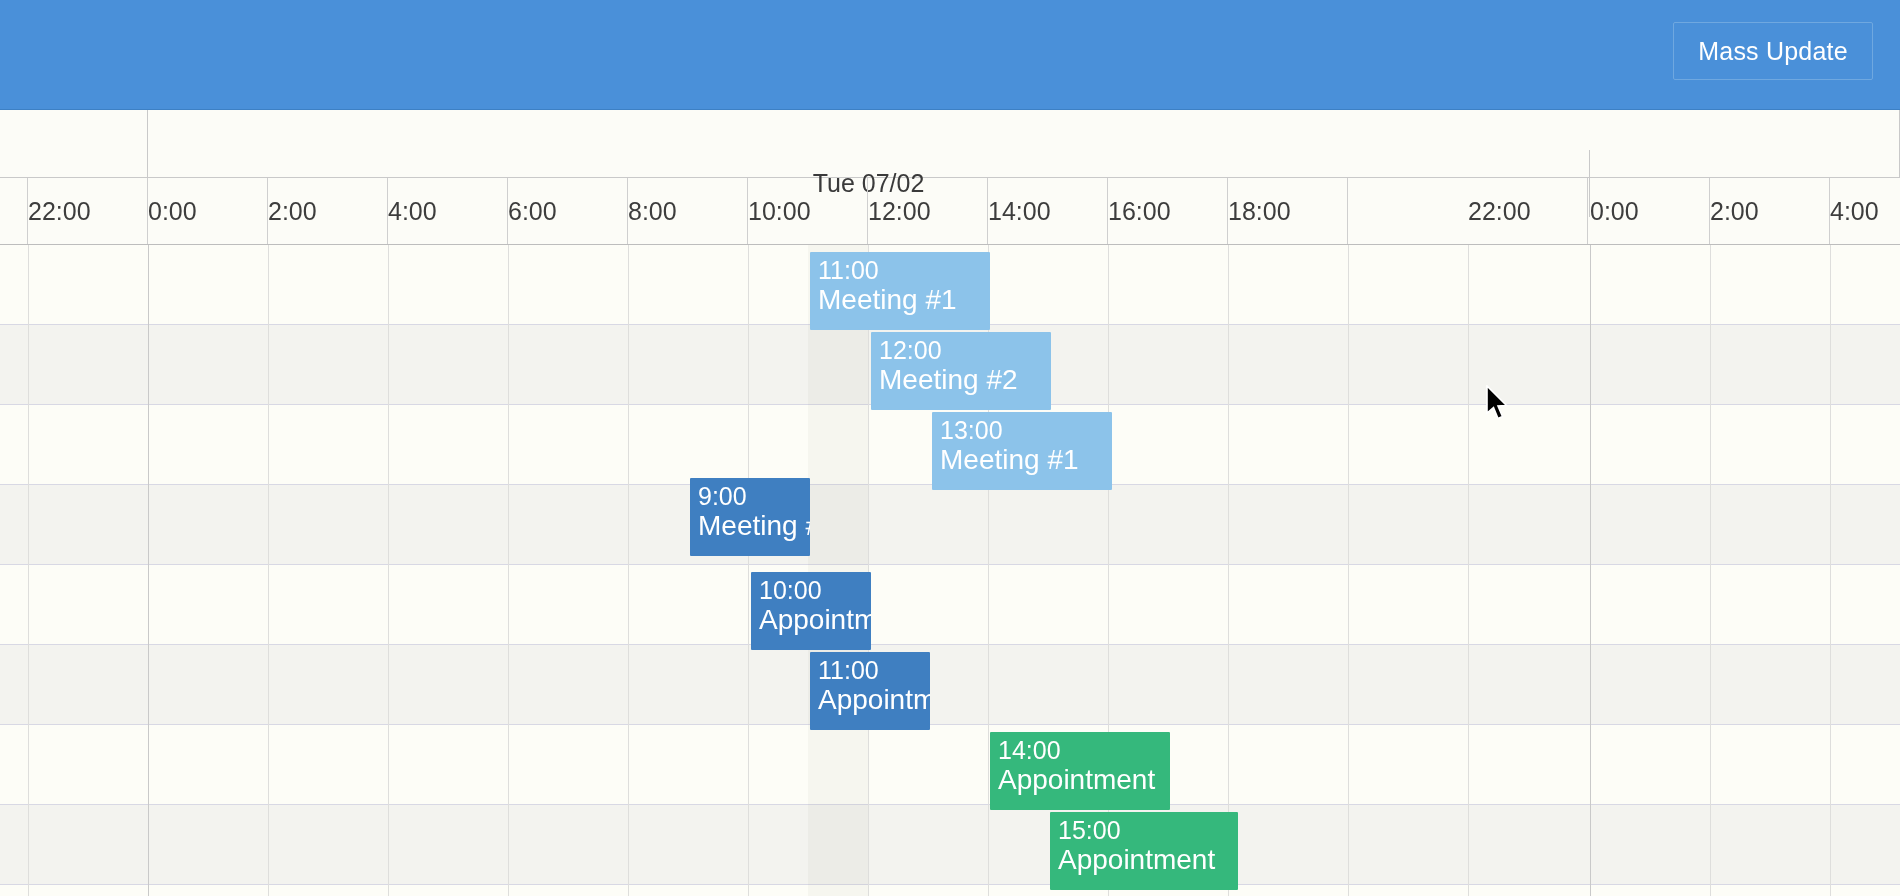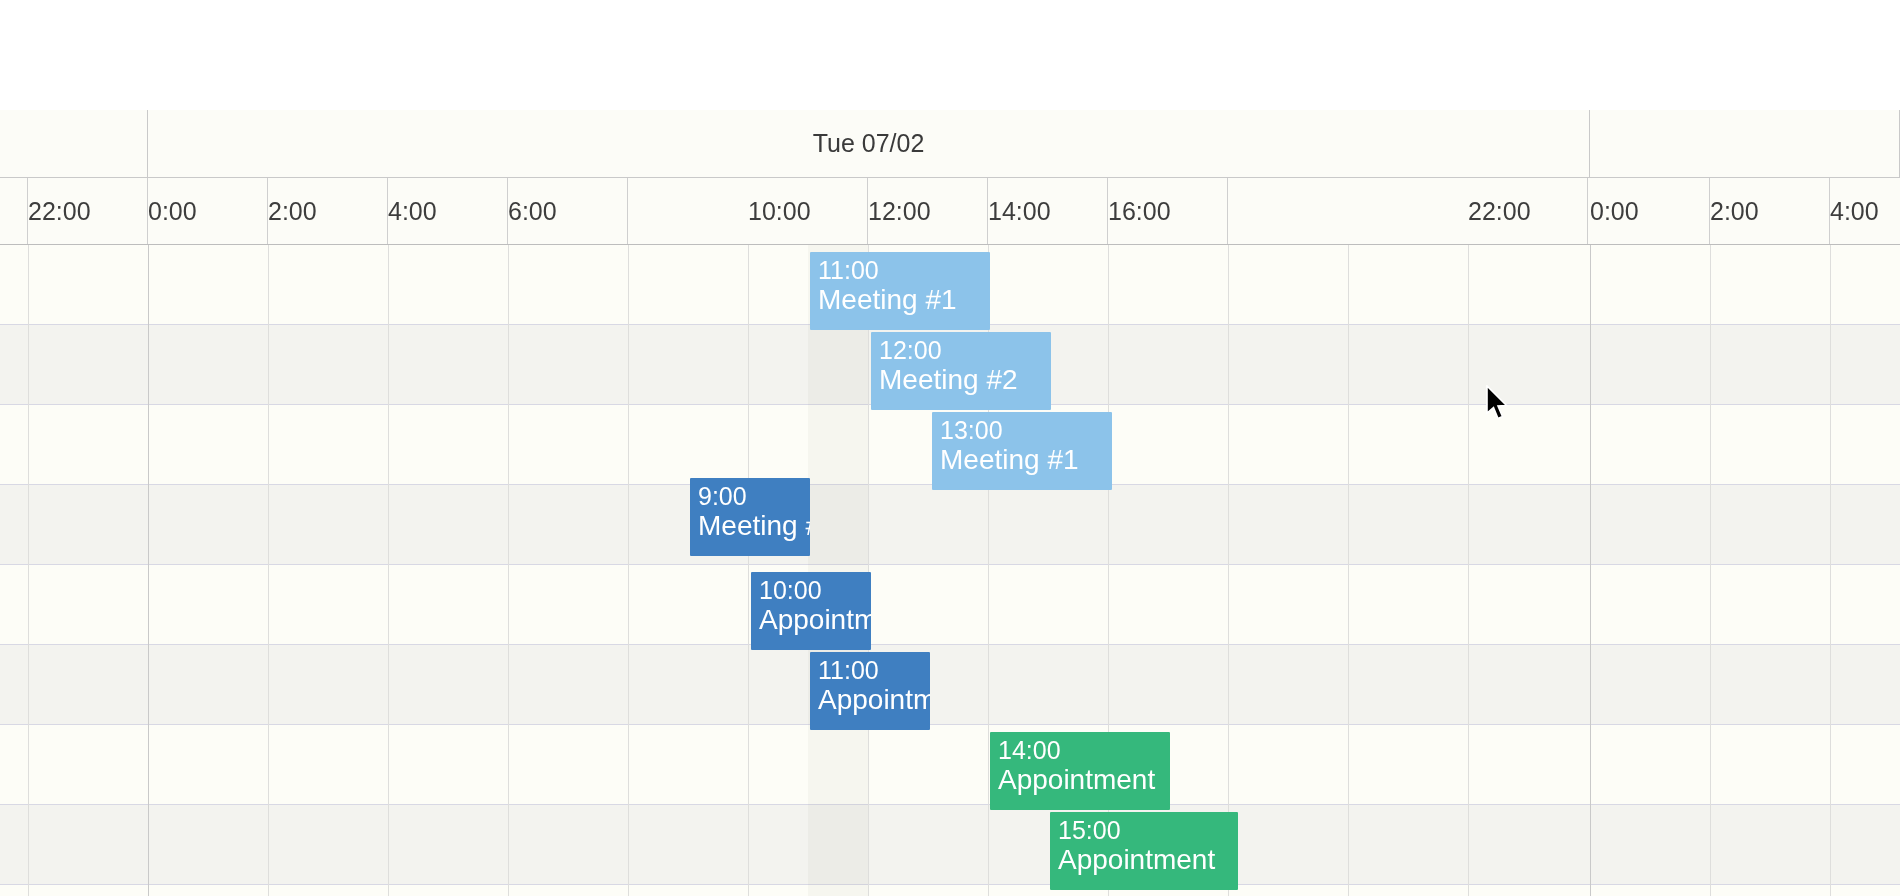--- a/index.html
+++ b/index.html
@@ -169,6 +169,9 @@
 
 <div id="app">
 
+  <div class="toolbar">
+    <div class="mass-update-btn">Mass Update</div>
+  </div>
 
   <div class="header-wrap">
     <div class="day-row" id="day-row">

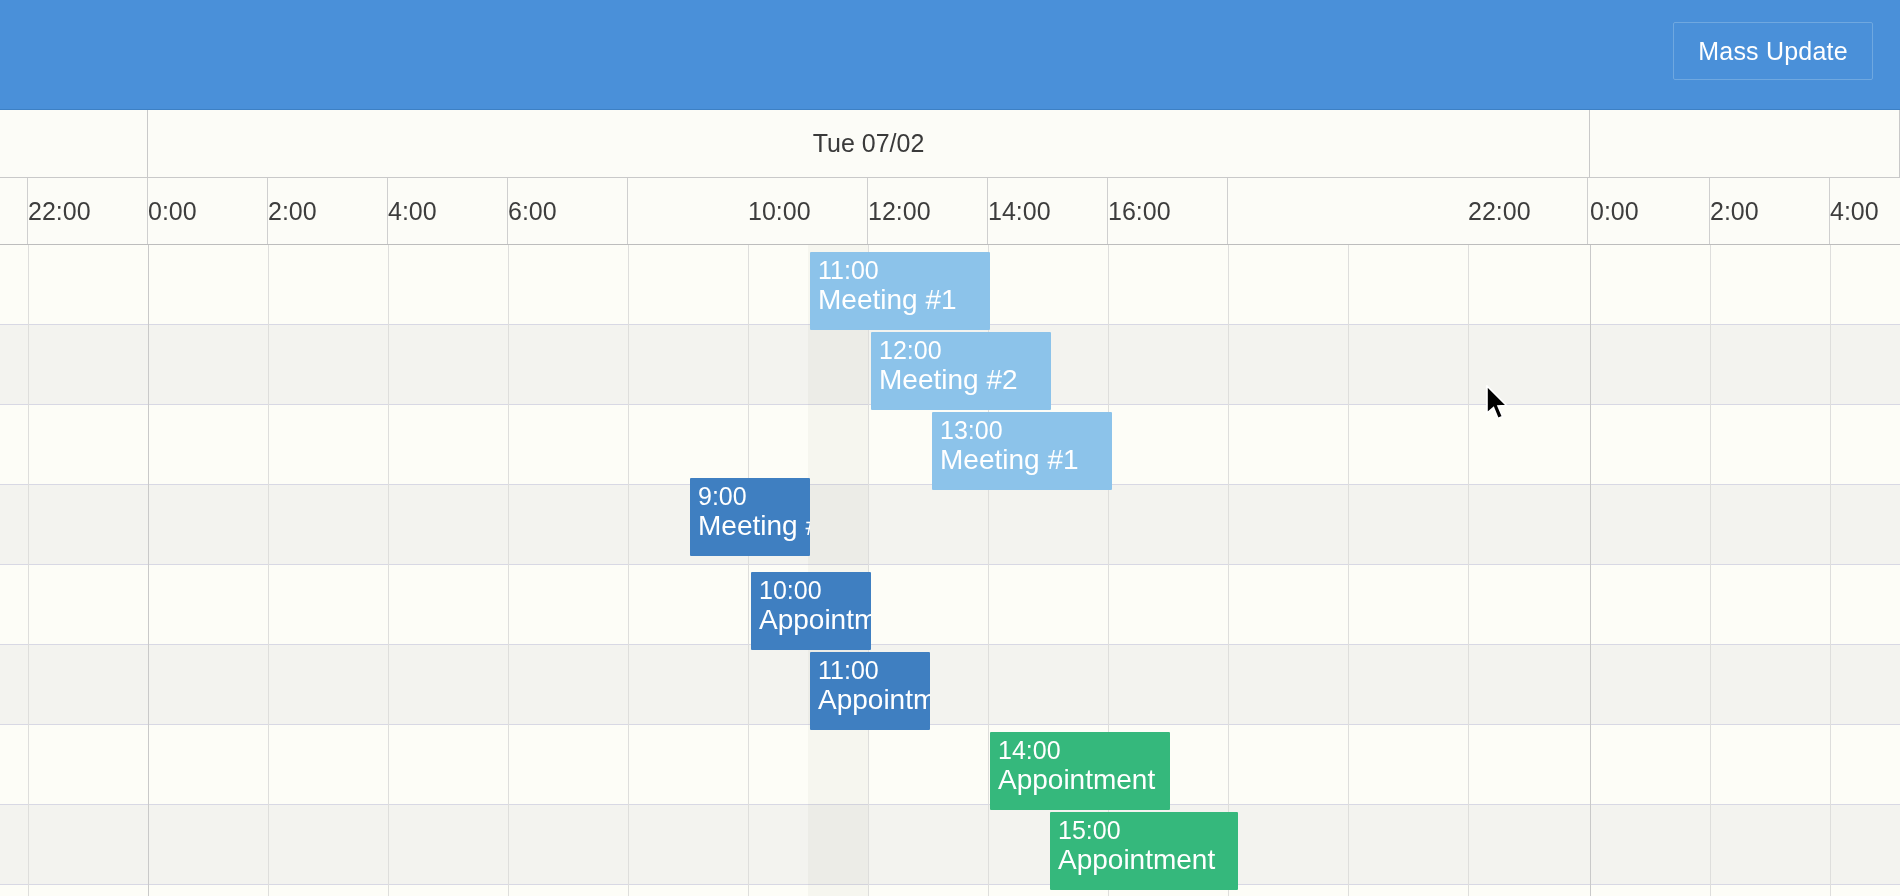--- a/index.html
+++ b/index.html
@@ -176,7 +176,7 @@
   <div class="header-wrap">
     <div class="day-row" id="day-row">
         <div class="day-cell" style="left: 0px; width: 148px;"></div>
-        <div class="day-cell" style="left: 148px; width: 1442px;">Tue 07/02</div>
+        <div class="day-cell" style="left: 148px; width: 1442px; margin-top: 40px;">Tue 07/02</div>
         <div class="day-cell" style="left: 1590px; width: 310px;"></div>
       </div>
     <div class="time-row" id="time-row">

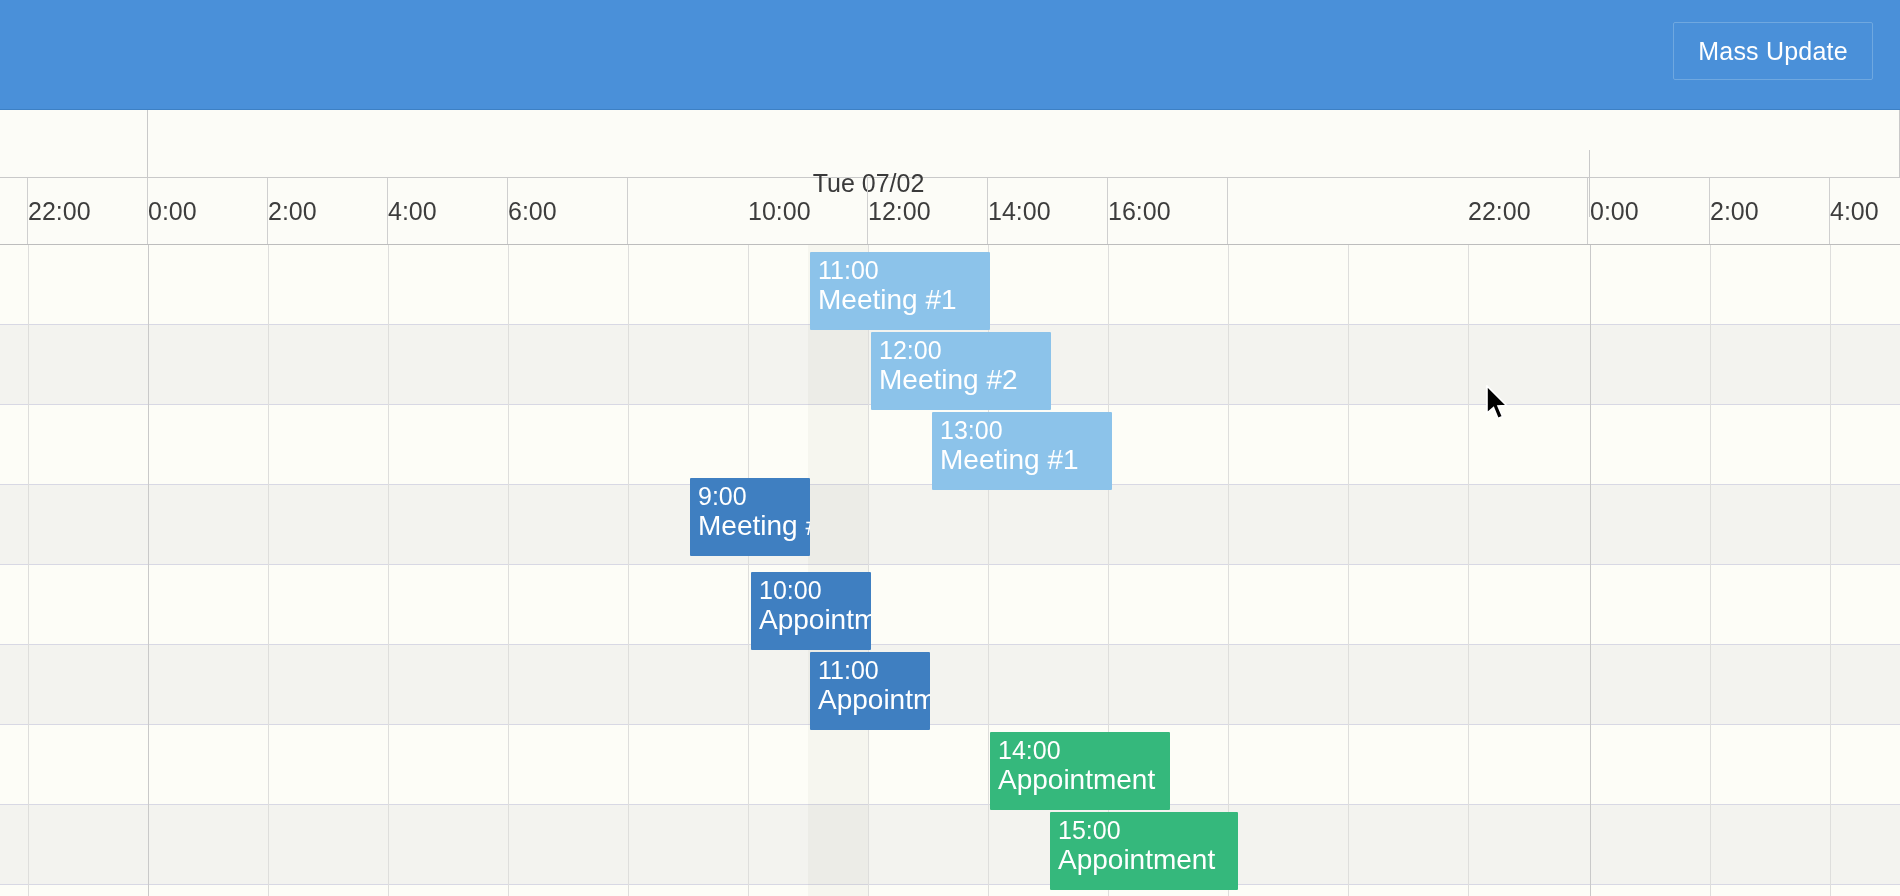--- a/index.html
+++ b/index.html
@@ -186,6 +186,7 @@
         <div class="time-cell" style="left: 268px; width: 120px;">2:00</div>
         <div class="time-cell" style="left: 388px; width: 120px;">4:00</div>
         <div class="time-cell" style="left: 508px; width: 120px;">6:00</div>
+        <div class="time-cell" style="left: 628px; width: 120px;">8:00</div>
         <div class="time-cell" style="left: 748px; width: 120px;">10:00</div>
         <div class="time-cell" style="left: 868px; width: 120px;">12:00</div>
         <div class="time-cell" style="left: 988px; width: 120px;">14:00</div>

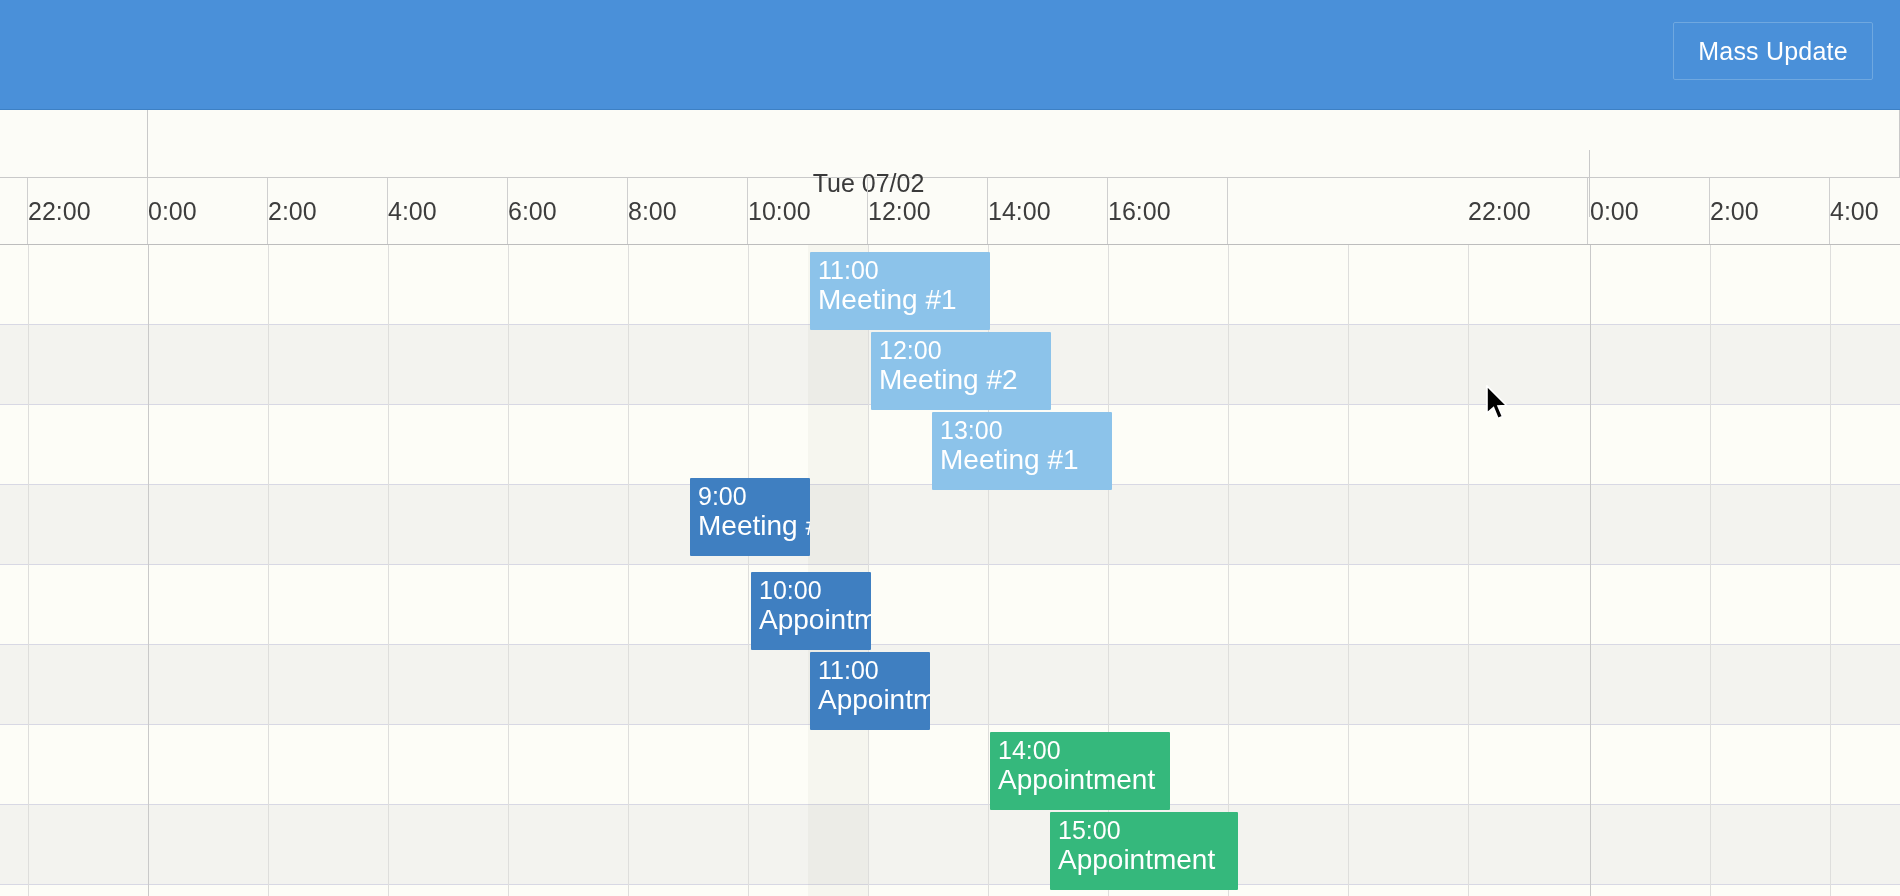--- a/index.html
+++ b/index.html
@@ -191,6 +191,7 @@
         <div class="time-cell" style="left: 868px; width: 120px;">12:00</div>
         <div class="time-cell" style="left: 988px; width: 120px;">14:00</div>
         <div class="time-cell" style="left: 1108px; width: 120px;">16:00</div>
+        <div class="time-cell" style="left: 1228px; width: 120px;">18:00</div>
         <div class="time-cell" style="left: 1468px; width: 120px;">22:00</div>
         <div class="time-cell" style="left: 1590px; width: 120px;">0:00</div>
         <div class="time-cell" style="left: 1710px; width: 120px;">2:00</div>

